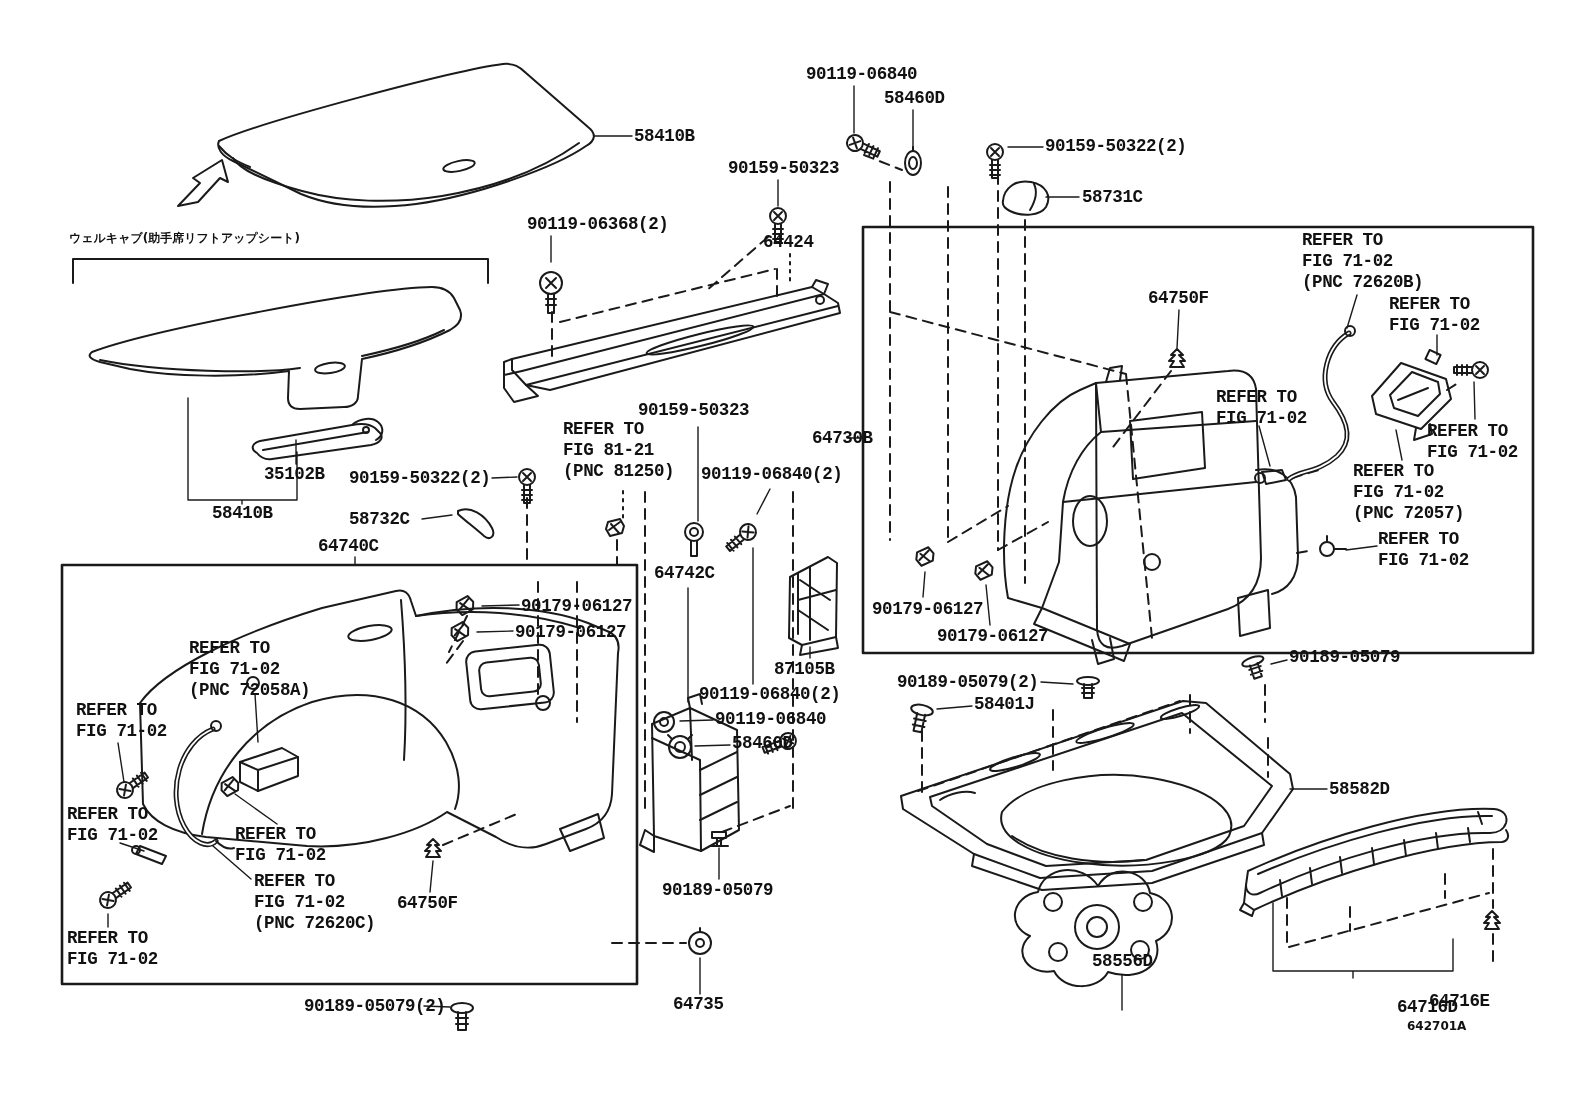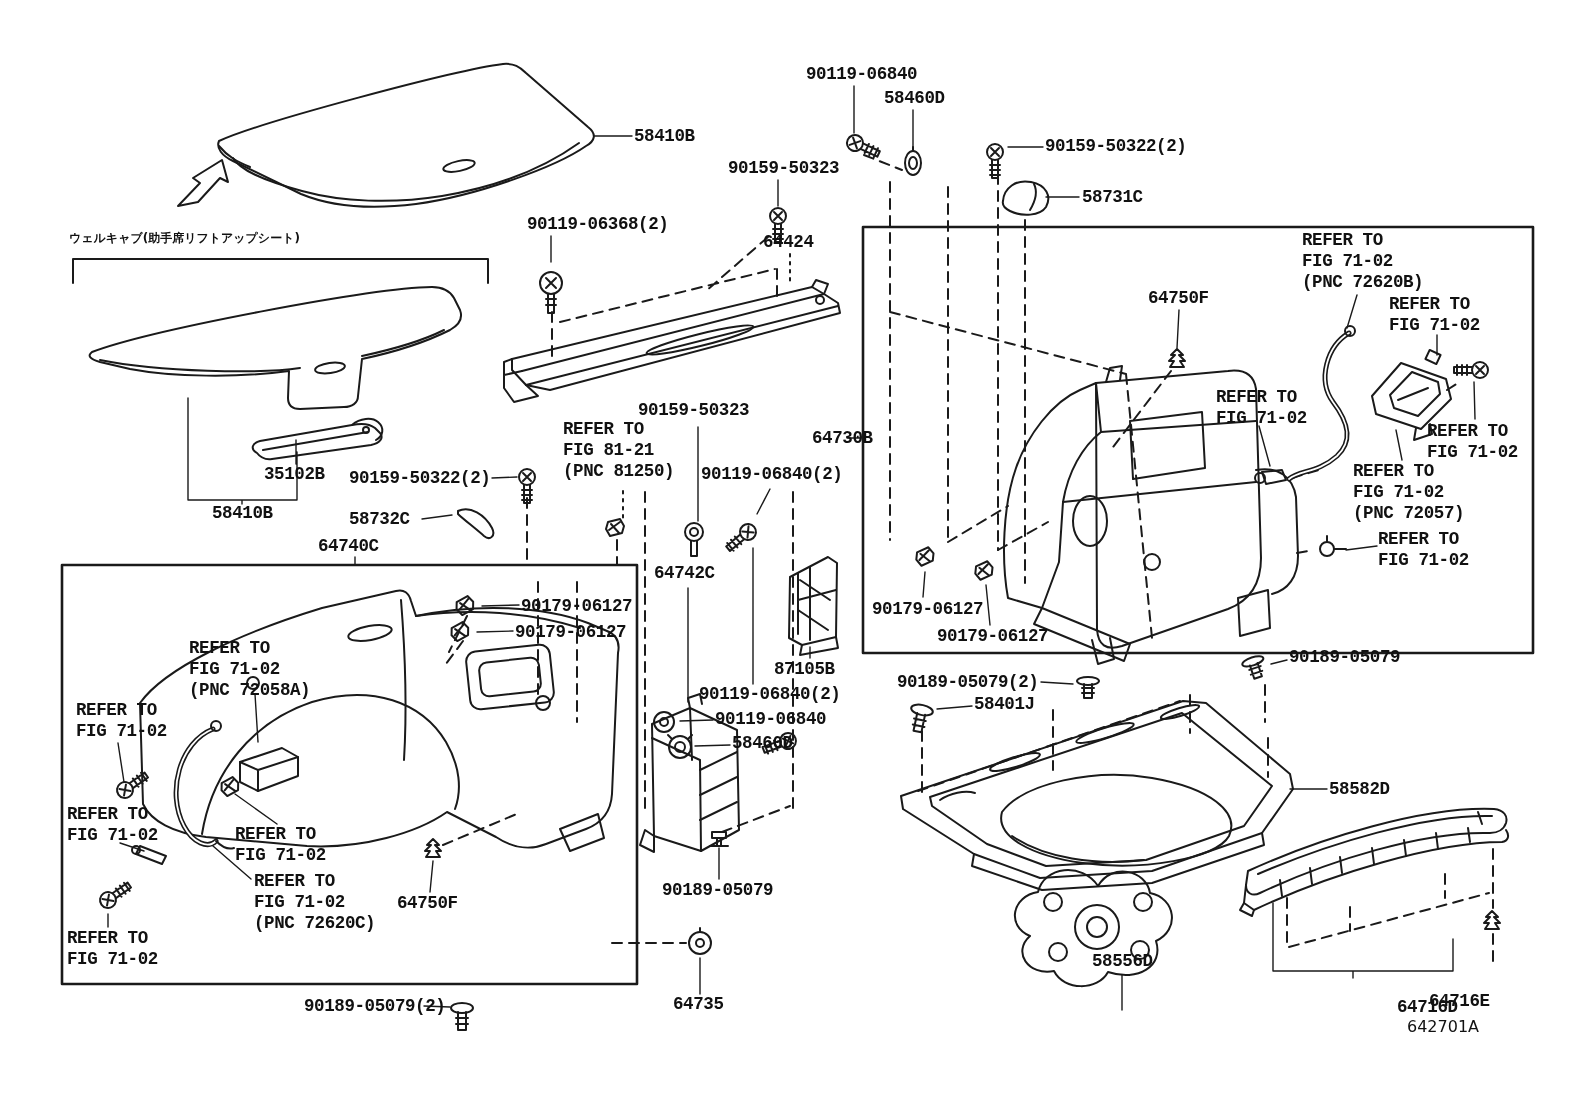--- a/index.html
+++ b/index.html
@@ -17,8 +17,8 @@
   .lbl{position:absolute;color:#111;font-weight:bold;font-size:17.5px;line-height:21px;
        letter-spacing:-0.4px;white-space:pre;}
   .lbl.jp{font-family:"DejaVu Sans","Liberation Sans",sans-serif;font-size:12px;letter-spacing:0;}
-  .lbl.fig{font-family:"DejaVu Sans","Liberation Sans",sans-serif;font-weight:normal;
-           font-size:16px;letter-spacing:0;}
+  .lbl.fig{font-family:"DejaVu Sans","Liberation Sans",sans-serif;font-weight:bold;
+           font-size:12px;letter-spacing:0;}
 </style>
 </head>
 <body>

